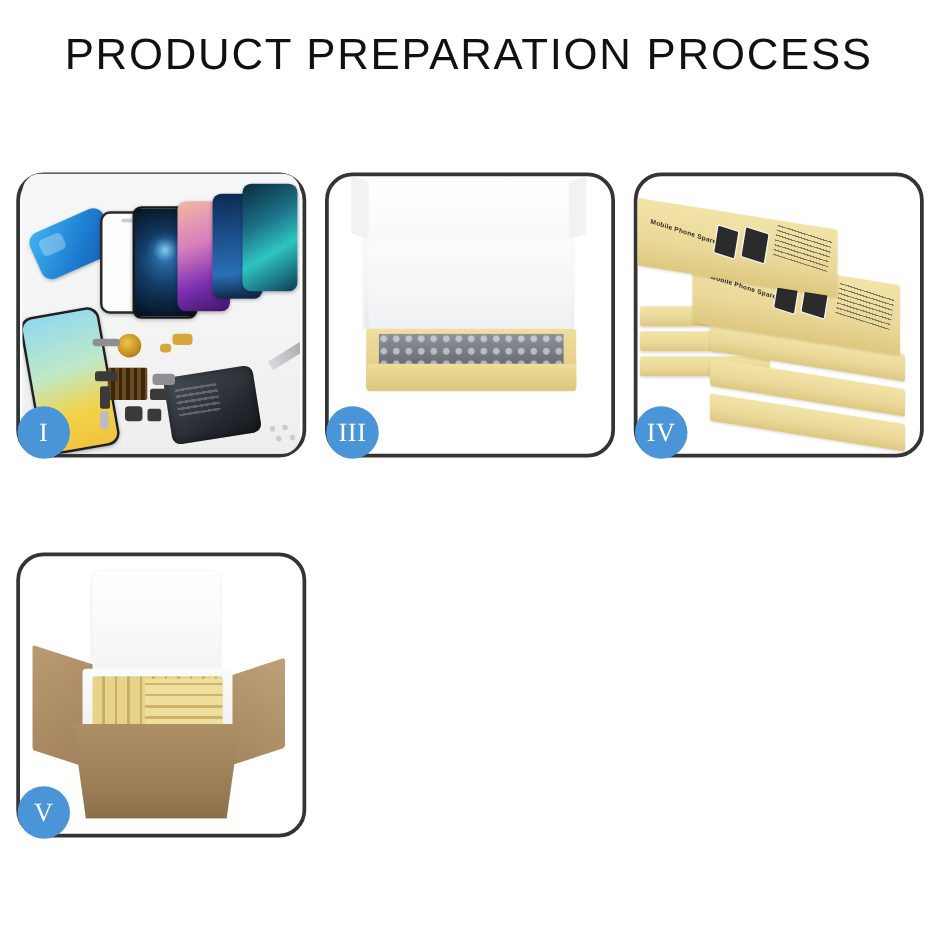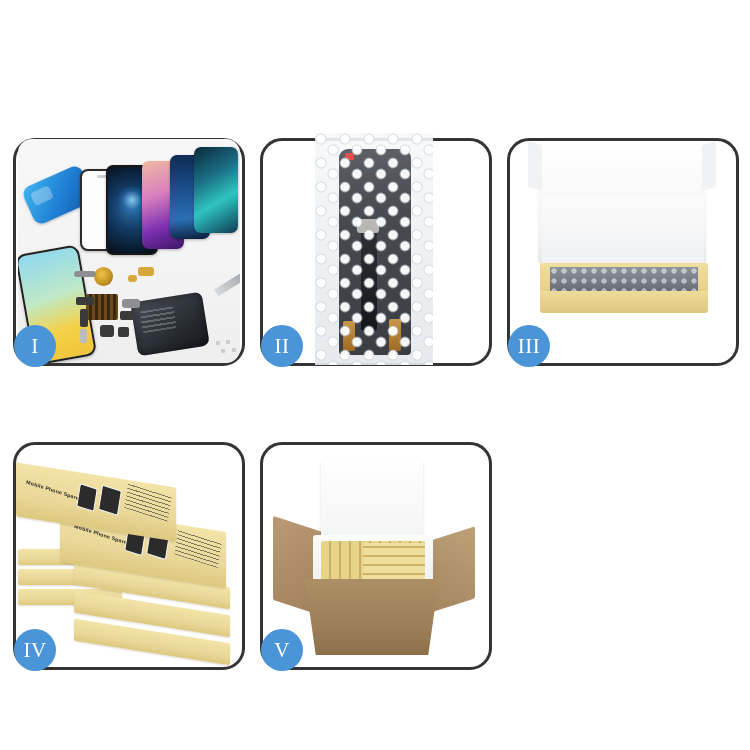--- a/index.html
+++ b/index.html
@@ -390,6 +390,7 @@
 <body>
 
 <div class="header">
+  <div class="page-title">PRODUCT PREPARATION PROCESS</div>
 </div>
 
 <div class="grid">

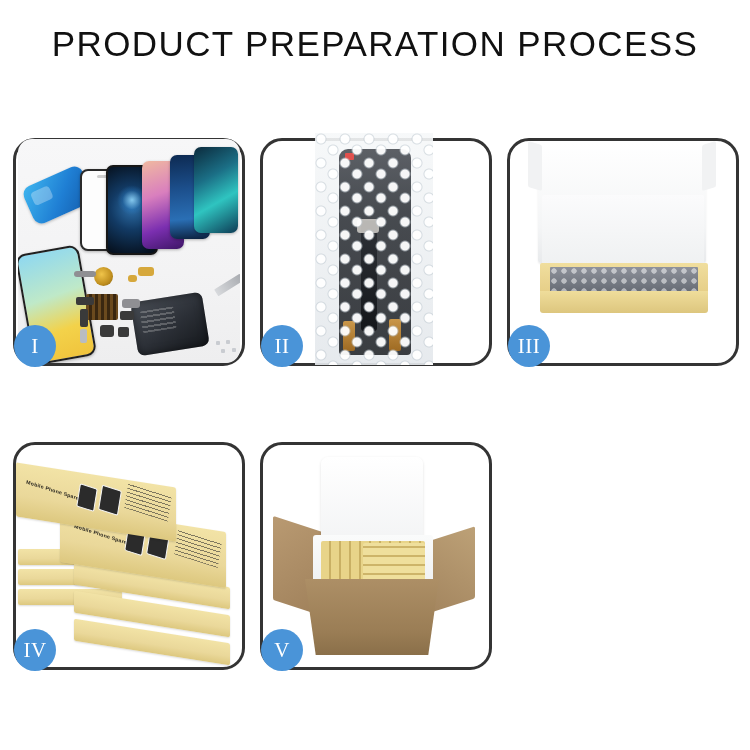--- a/index.html
+++ b/index.html
@@ -427,20 +427,6 @@
     <div class="badge">I</div>
   </div>
 
-  <div class="panel">
-    <div class="panel-stage">
-      <div class="p2-wrap">
-        <div class="p2-screen"></div>
-        <div class="p2-flex"></div>
-        <div class="p2-conn"></div>
-        <div class="p2-tag"></div>
-        <div class="p2-gold-l"></div>
-        <div class="p2-gold-r"></div>
-        <div class="p2-bubbles"></div>
-      </div>
-    </div>
-    <div class="badge">II</div>
-  </div>
 
   <div class="panel">
     <div class="panel-stage">

